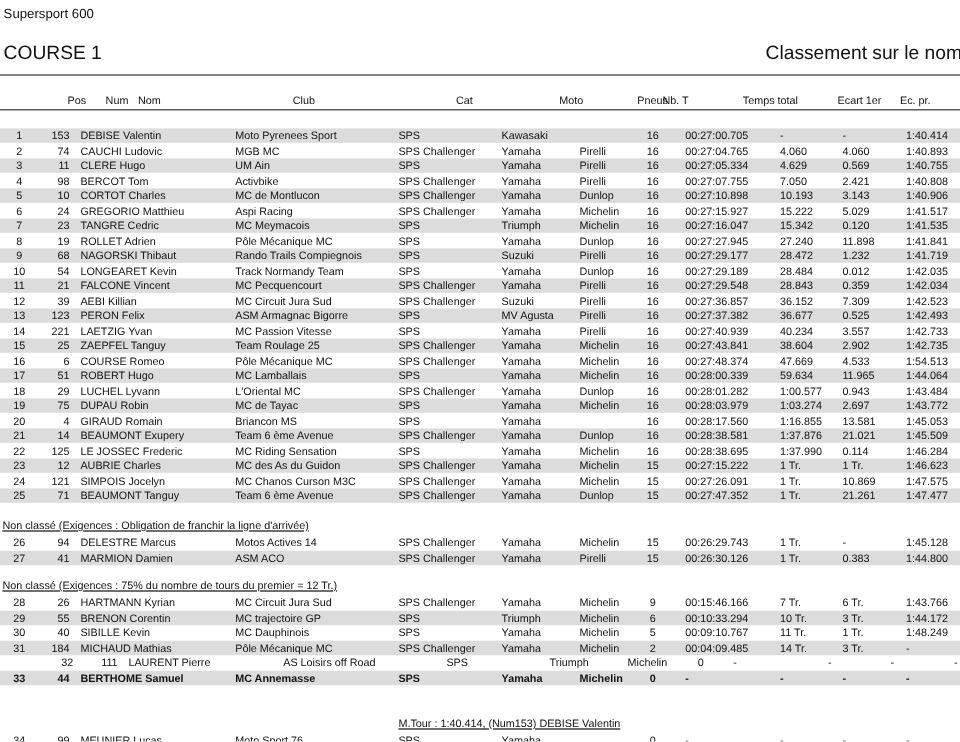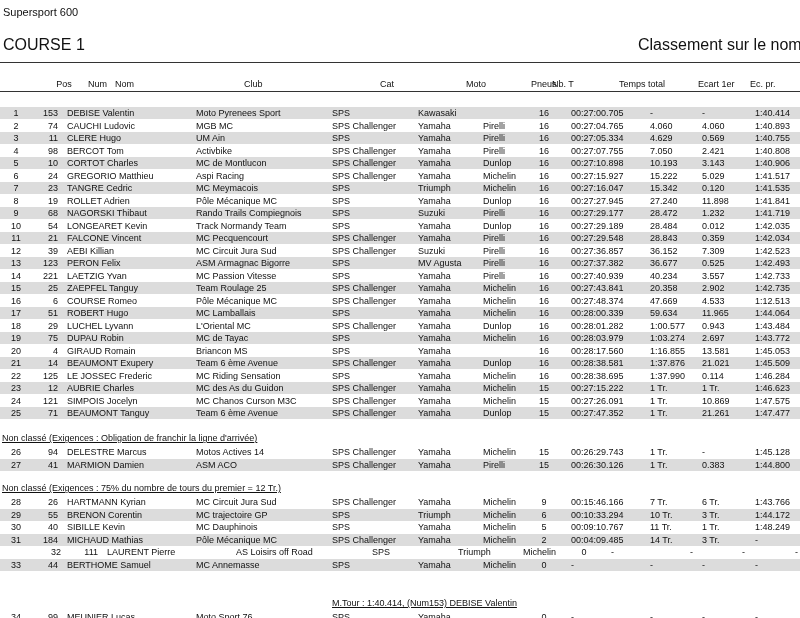--- a/index.html
+++ b/index.html
@@ -263,7 +263,7 @@
       <span class="cell c-pneus">Michelin</span>
       <span class="cell c-nbt">16</span>
       <span class="cell c-temps">00:27:43.841</span>
-      <span class="cell c-ecart">20.358</span>
+      <span class="cell c-ecart">38.604</span>
       <span class="cell c-ecpr">2.902</span>
       <span class="cell c-mtour">1:42.735</span>
     </div>

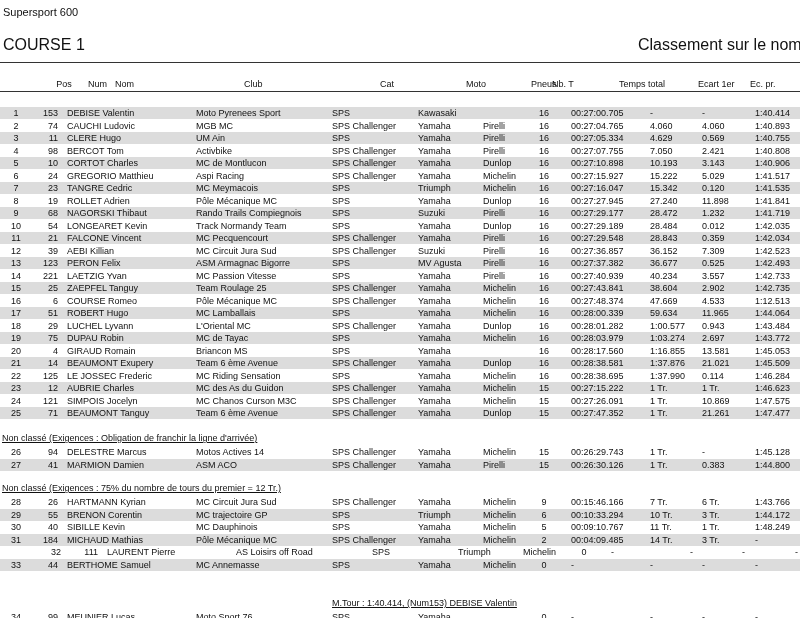--- a/index.html
+++ b/index.html
@@ -279,7 +279,7 @@
       <span class="cell c-temps">00:27:48.374</span>
       <span class="cell c-ecart">47.669</span>
       <span class="cell c-ecpr">4.533</span>
-      <span class="cell c-mtour">1:12.513</span>
+      <span class="cell c-mtour">1:54.513</span>
     </div>
     <div class="row shade" style="top: 307px;">
       <span class="cell c-pos">17</span>

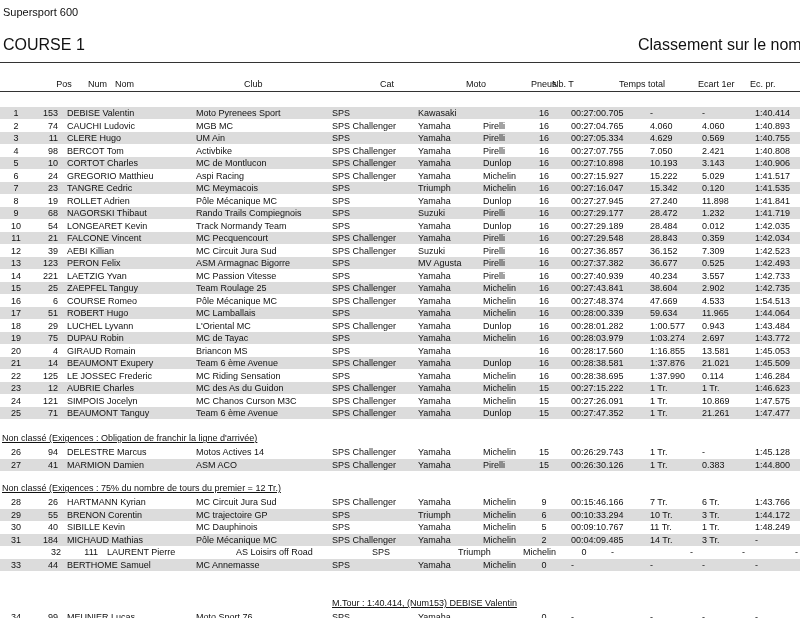--- a/index.html
+++ b/index.html
@@ -513,7 +513,7 @@
       <span class="cell c-ecpr">-</span>
       <span class="cell c-mtour">-</span>
     </div>
-    <div class="row shade" style="top: 558.5px;">
+    <div class="row shade" style="top: 558.5px; font-weight: bold;">
       <span class="cell c-pos">33</span>
       <span class="cell c-num">44</span>
       <span class="cell c-nom">BERTHOME Samuel</span>

